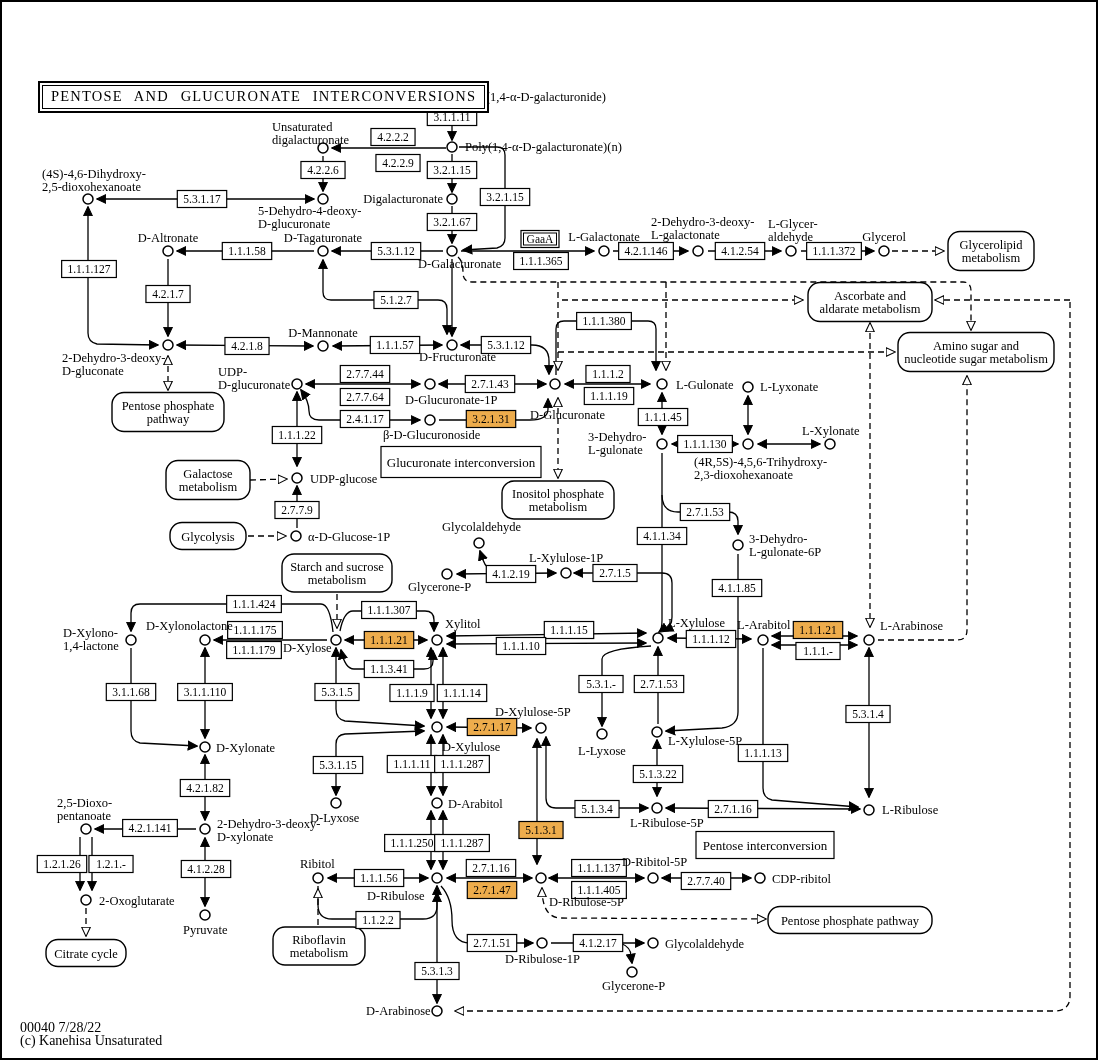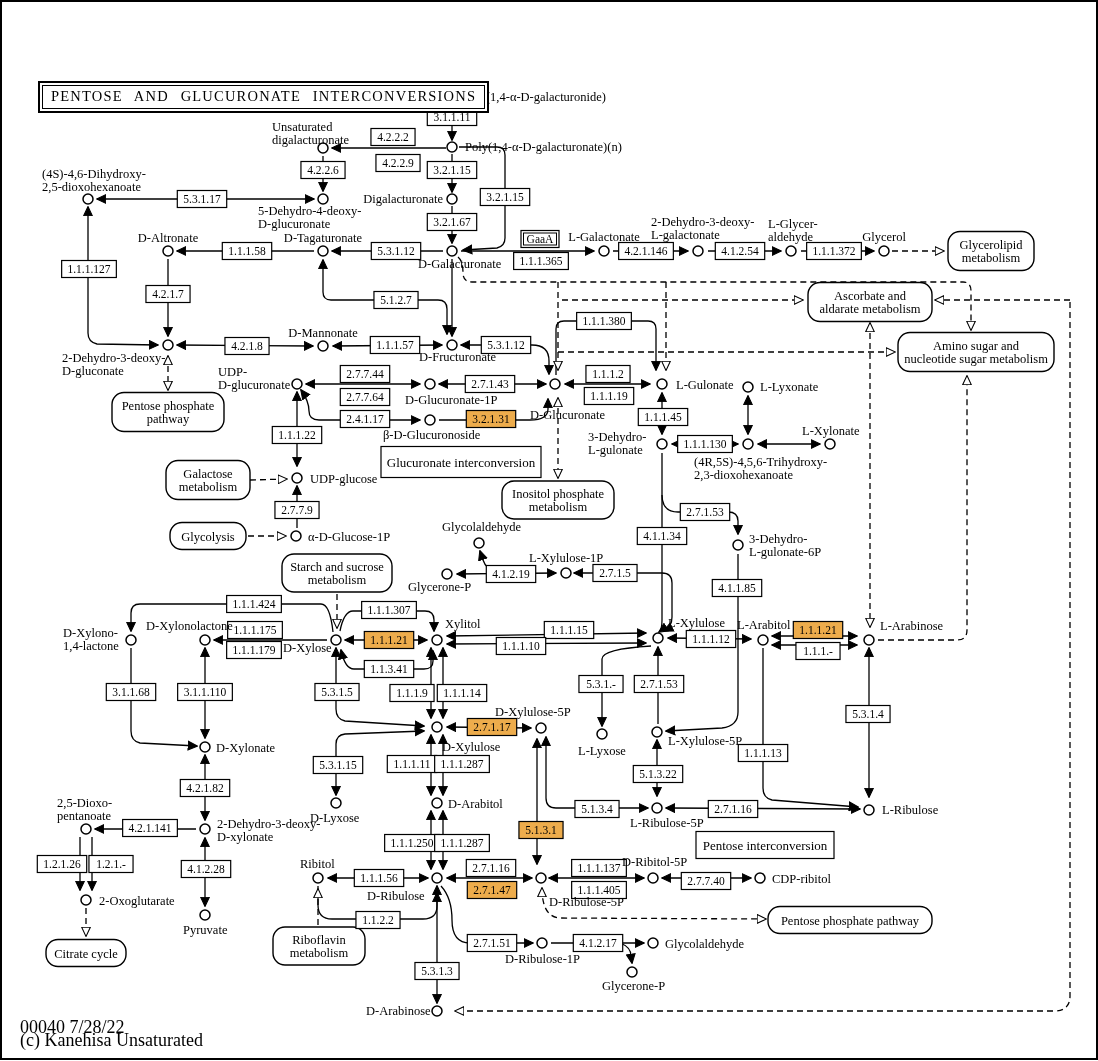--- a/index.html
+++ b/index.html
@@ -9,7 +9,7 @@
   .titlebox{position:absolute;left:38px;top:46px;border:2px solid #000;padding:2px;background:#fff;margin-top:35px;}
   .titlebox .inner{border:1px solid #000;padding:2px 8px 3px 8px;font-size:14.5px;
                    letter-spacing:1.2px;word-spacing:7px;white-space:nowrap;}
-  .footer{position:absolute;left:20px;top:1021px;font-size:18px;line-height:13px;color:#000;}
+  .footer{position:absolute;left:20px;top:1021px;font-size:14px;line-height:13px;color:#000;}
 </style>
 </head>
 <body>

